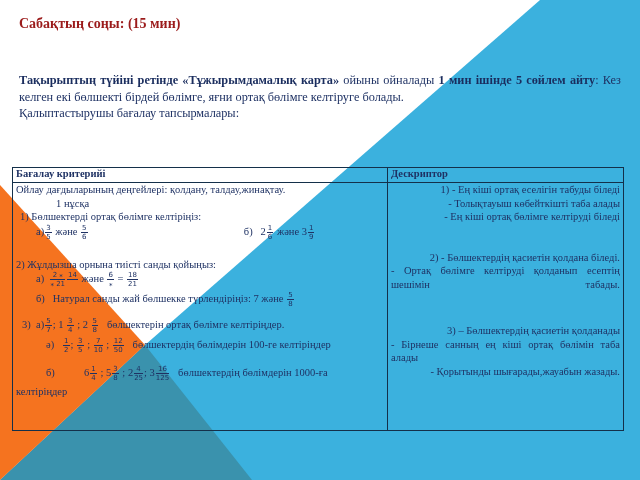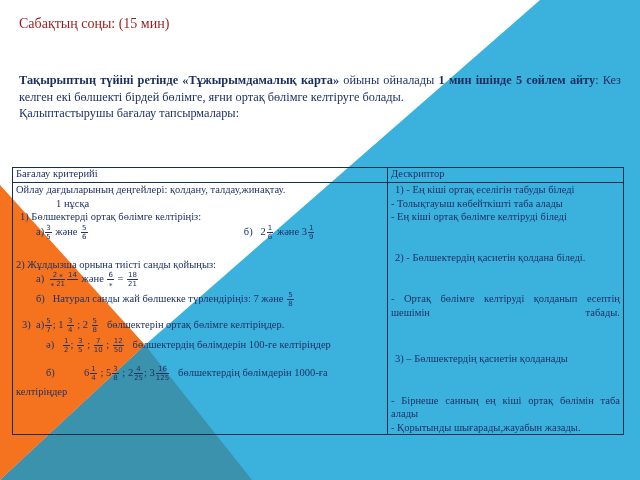--- a/index.html
+++ b/index.html
@@ -5,7 +5,7 @@
   html, body { margin:0; padding:0; }
   body { width:640px; height:480px; position:relative; overflow:hidden; background:#ffffff; font-family:"Liberation Serif", serif; color:#1f2d55; }
   svg.bg { position:absolute; left:0; top:0; width:640px; height:480px; }
-  .title { position:absolute; left:19px; top:16px; font-size:14px; font-weight:normal; color:#9b1b1b; }
+  .title { position:absolute; left:19px; top:16px; font-size:14px; font-weight:bold; color:#9b1b1b; }
   .intro { position:absolute; left:19px; top:44px; width:602px; font-size:12.3px; line-height:16.5px; color:#1f3264; }
   .intro b { color:#1a2d5e; }
   .intro p { margin:0; }

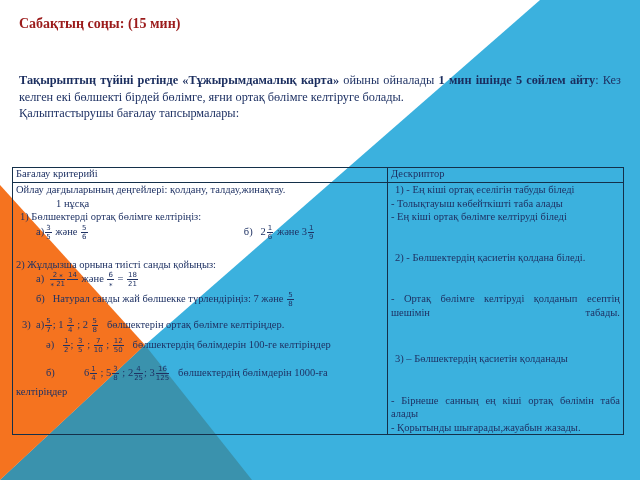--- a/index.html
+++ b/index.html
@@ -13,7 +13,7 @@
   .subhead { font-weight:normal; }
   table.grid { position:absolute; left:12px; top:167px; width:612px; height:264px; border-collapse:collapse; font-size:10.5px; color:#1f3264; }
   table.grid td, table.grid th { border:1px solid #14304a; vertical-align:top; padding:0 3px; }
-  table.grid th { text-align:left; font-weight:normal; height:14px; font-size:10.5px; }
+  table.grid th { text-align:left; font-weight:bold; height:14px; font-size:10.5px; }
   .c1 { width:368px; }
   .line { display:block; line-height:13.5px; white-space:nowrap; }
   .frac { display:inline-block; vertical-align:middle; text-align:center; font-size:7px; line-height:8px; font-family:"DejaVu Sans", sans-serif; margin:0 1px; }

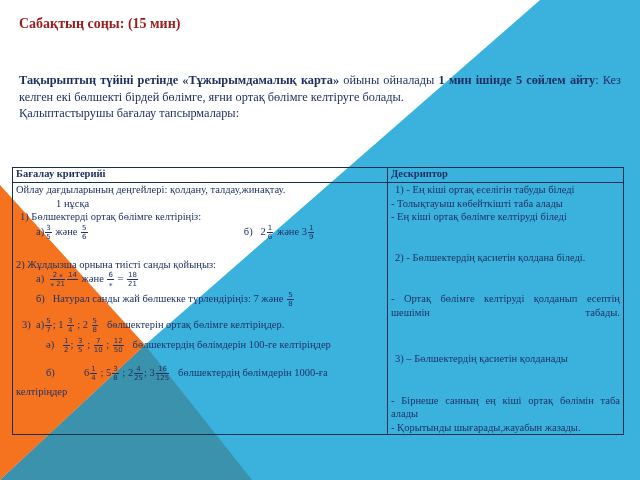--- a/index.html
+++ b/index.html
@@ -19,7 +19,7 @@
   .frac { display:inline-block; vertical-align:middle; text-align:center; font-size:7px; line-height:8px; font-family:"DejaVu Sans", sans-serif; margin:0 1px; }
   .frac span { display:block; }
   .frac .num { border-bottom:1px solid #1f3264; padding:0 1px; }
-  .desc .line { white-space:normal; }
+  .desc .line { white-space:normal;text-align:right; }
   .desc .just { text-align:justify; text-align-last:justify;margin-top:28px; }
   .gap { display:block; height:14px; }
 </style>

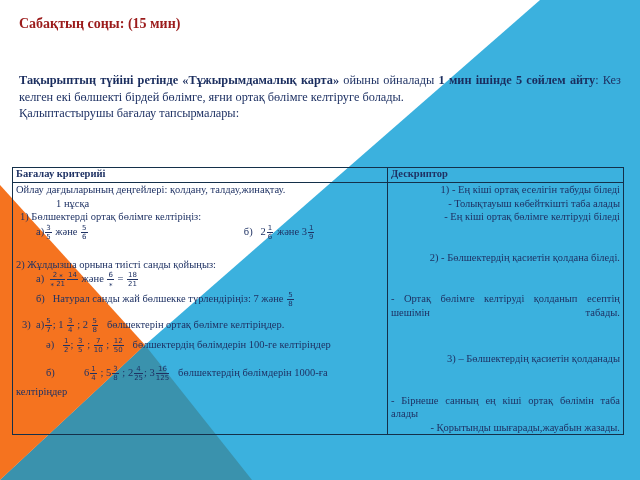--- a/index.html
+++ b/index.html
@@ -20,7 +20,7 @@
   .frac span { display:block; }
   .frac .num { border-bottom:1px solid #1f3264; padding:0 1px; }
   .desc .line { white-space:normal;text-align:right; }
-  .desc .just { text-align:justify; text-align-last:justify;margin-top:28px; }
+  .desc .just { text-align:justify; text-align-last:justify; }
   .gap { display:block; height:14px; }
 </style>
 </head>

